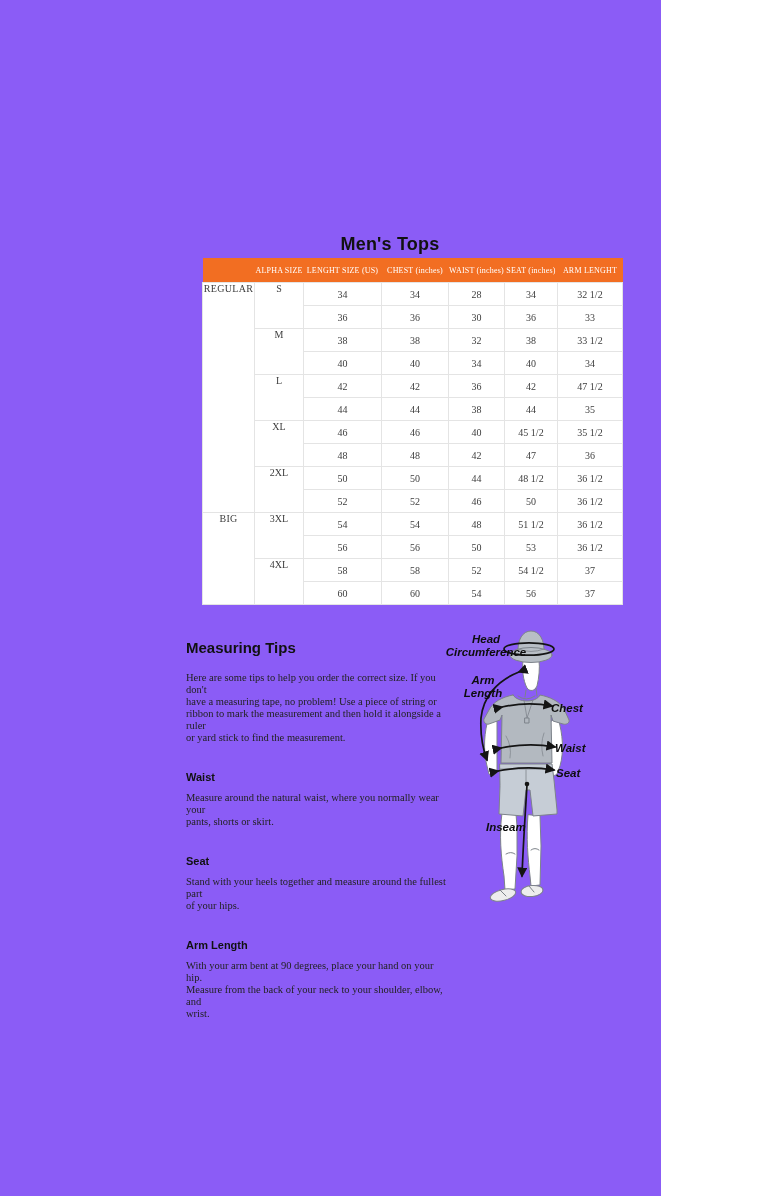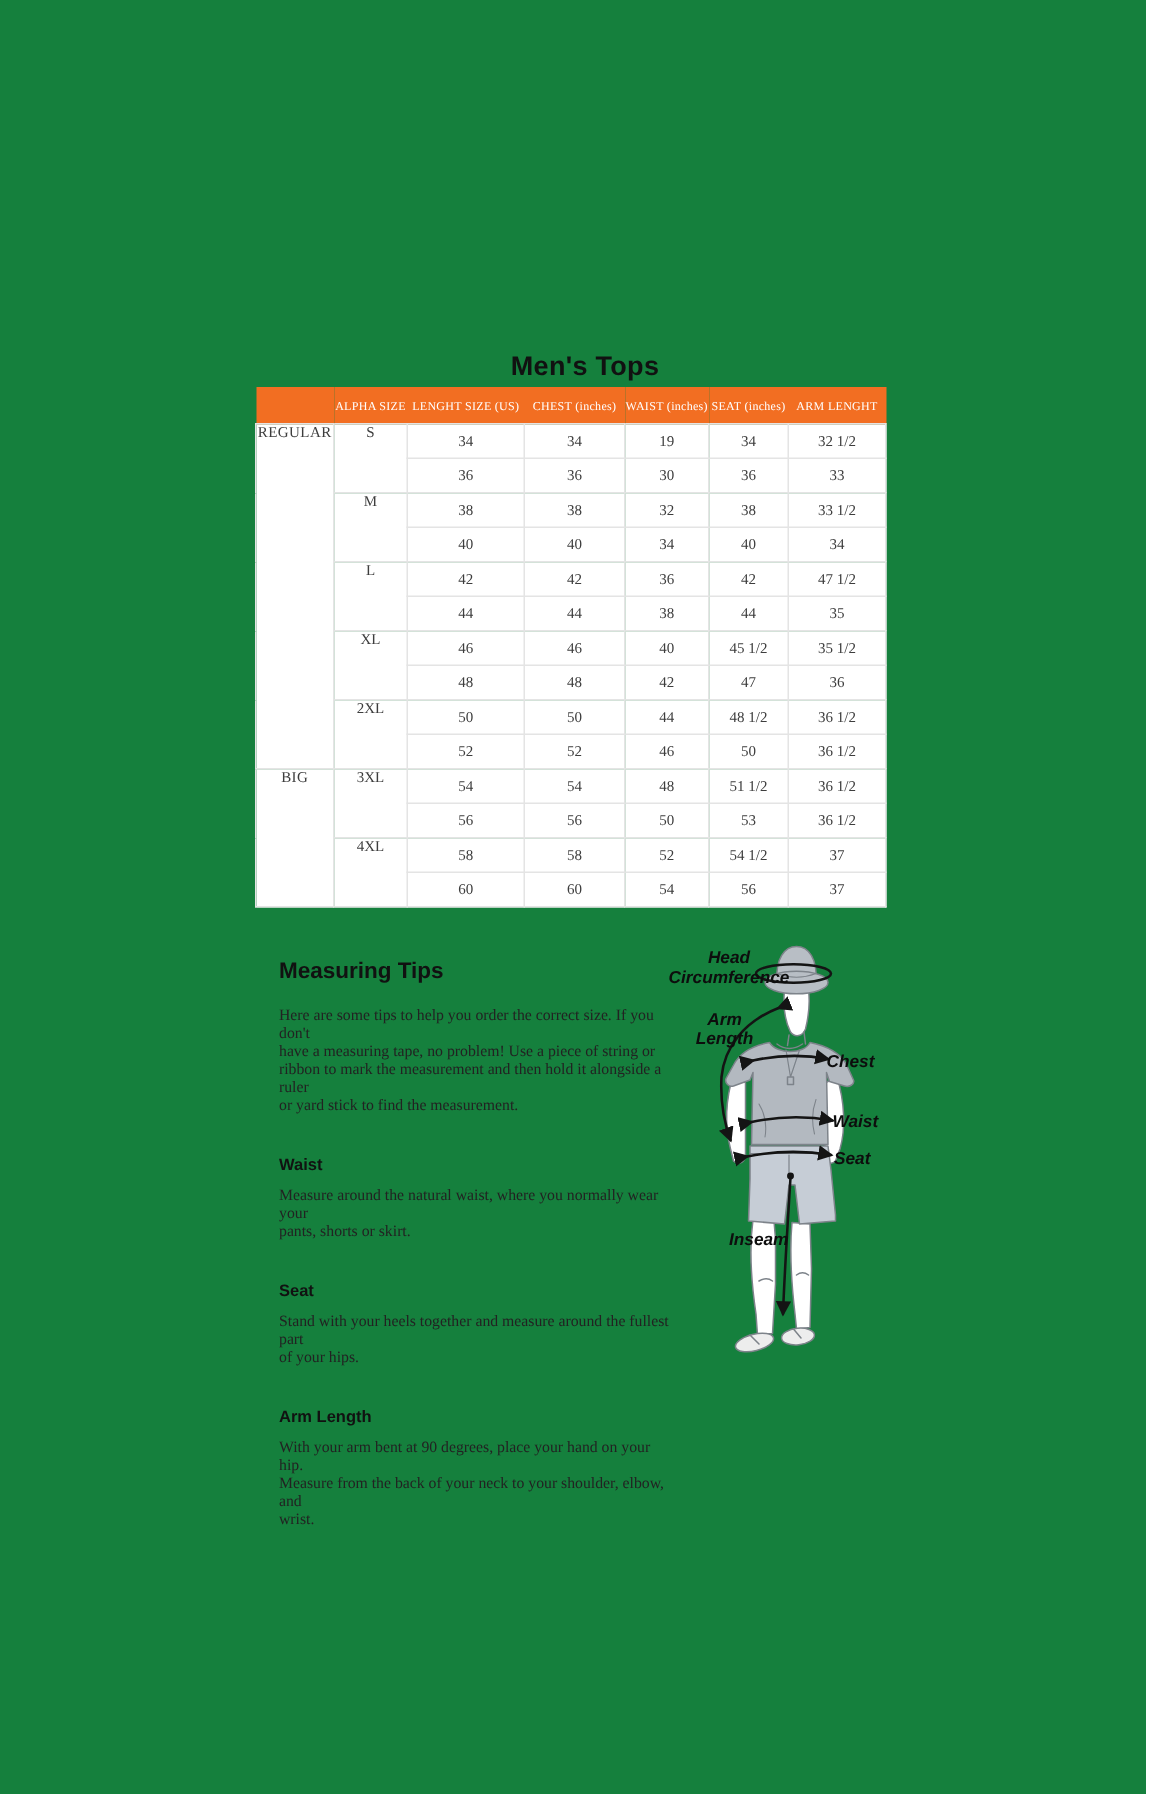--- a/index.html
+++ b/index.html
@@ -7,7 +7,7 @@
     --txt:#3d3d3d; --shirt:#b3b9c0; --shorts:#c6cdd6; --outline:#7d838a;
   }
   html,body{margin:0;padding:0;background:#fff;}
-  #page{position:relative;width:764px;height:1196px;background:#15803d;overflow:hidden;
+  #page{position:relative;width:661px;height:1196px;background:#8b5cf6;overflow:hidden;
         font-family:"Liberation Sans",sans-serif;color:#1a1a1a;}
 
   

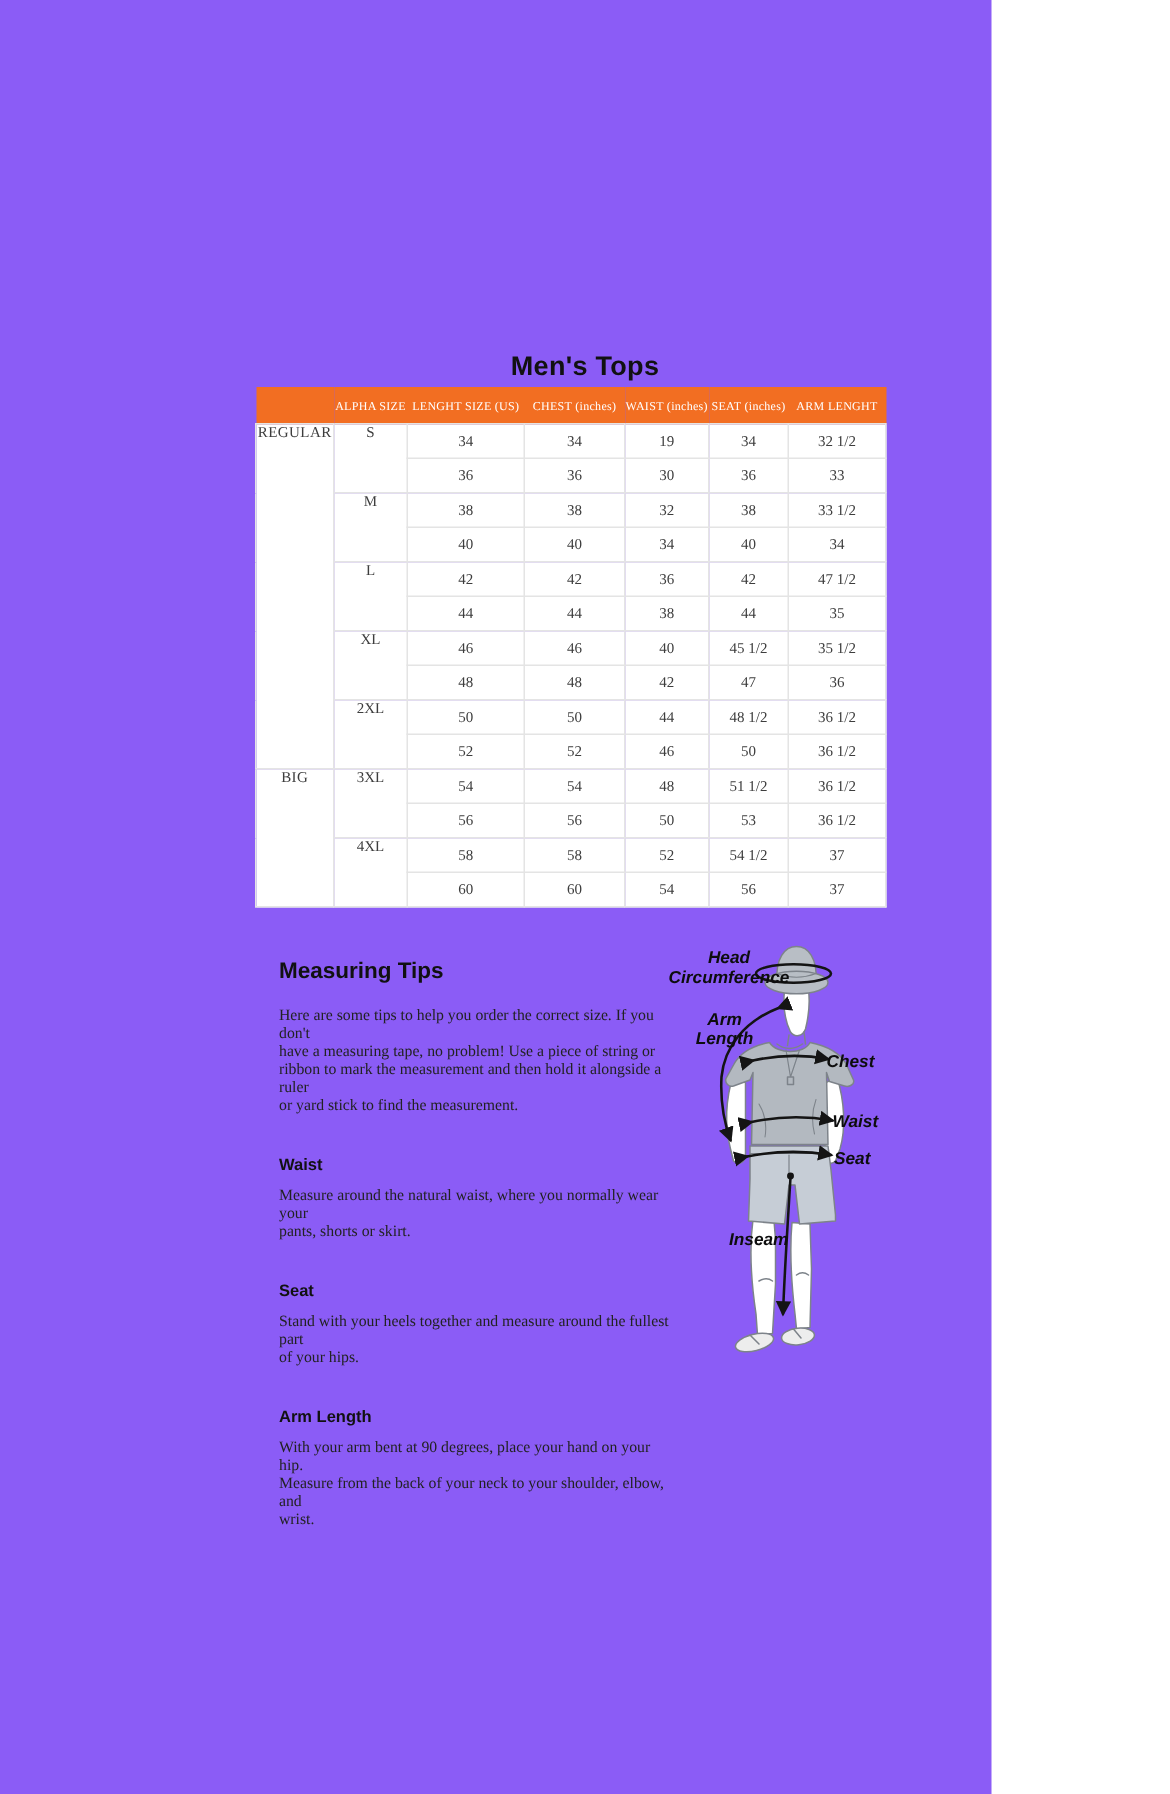--- a/index.html
+++ b/index.html
@@ -15,7 +15,7 @@
     font-size:18px;font-weight:bold;letter-spacing:.2px;color:#111;}
 
   
-  #chart-wrap{position:absolute;left:170px;top:258px;width:420px;}
+  #chart-wrap{position:absolute;left:202px;top:258px;width:420px;}
   table.size-chart{border-collapse:collapse;table-layout:fixed;width:420px;
     font-family:"Liberation Serif",serif;}
   table.size-chart th{background:var(--orange);color:var(--hdr-text);

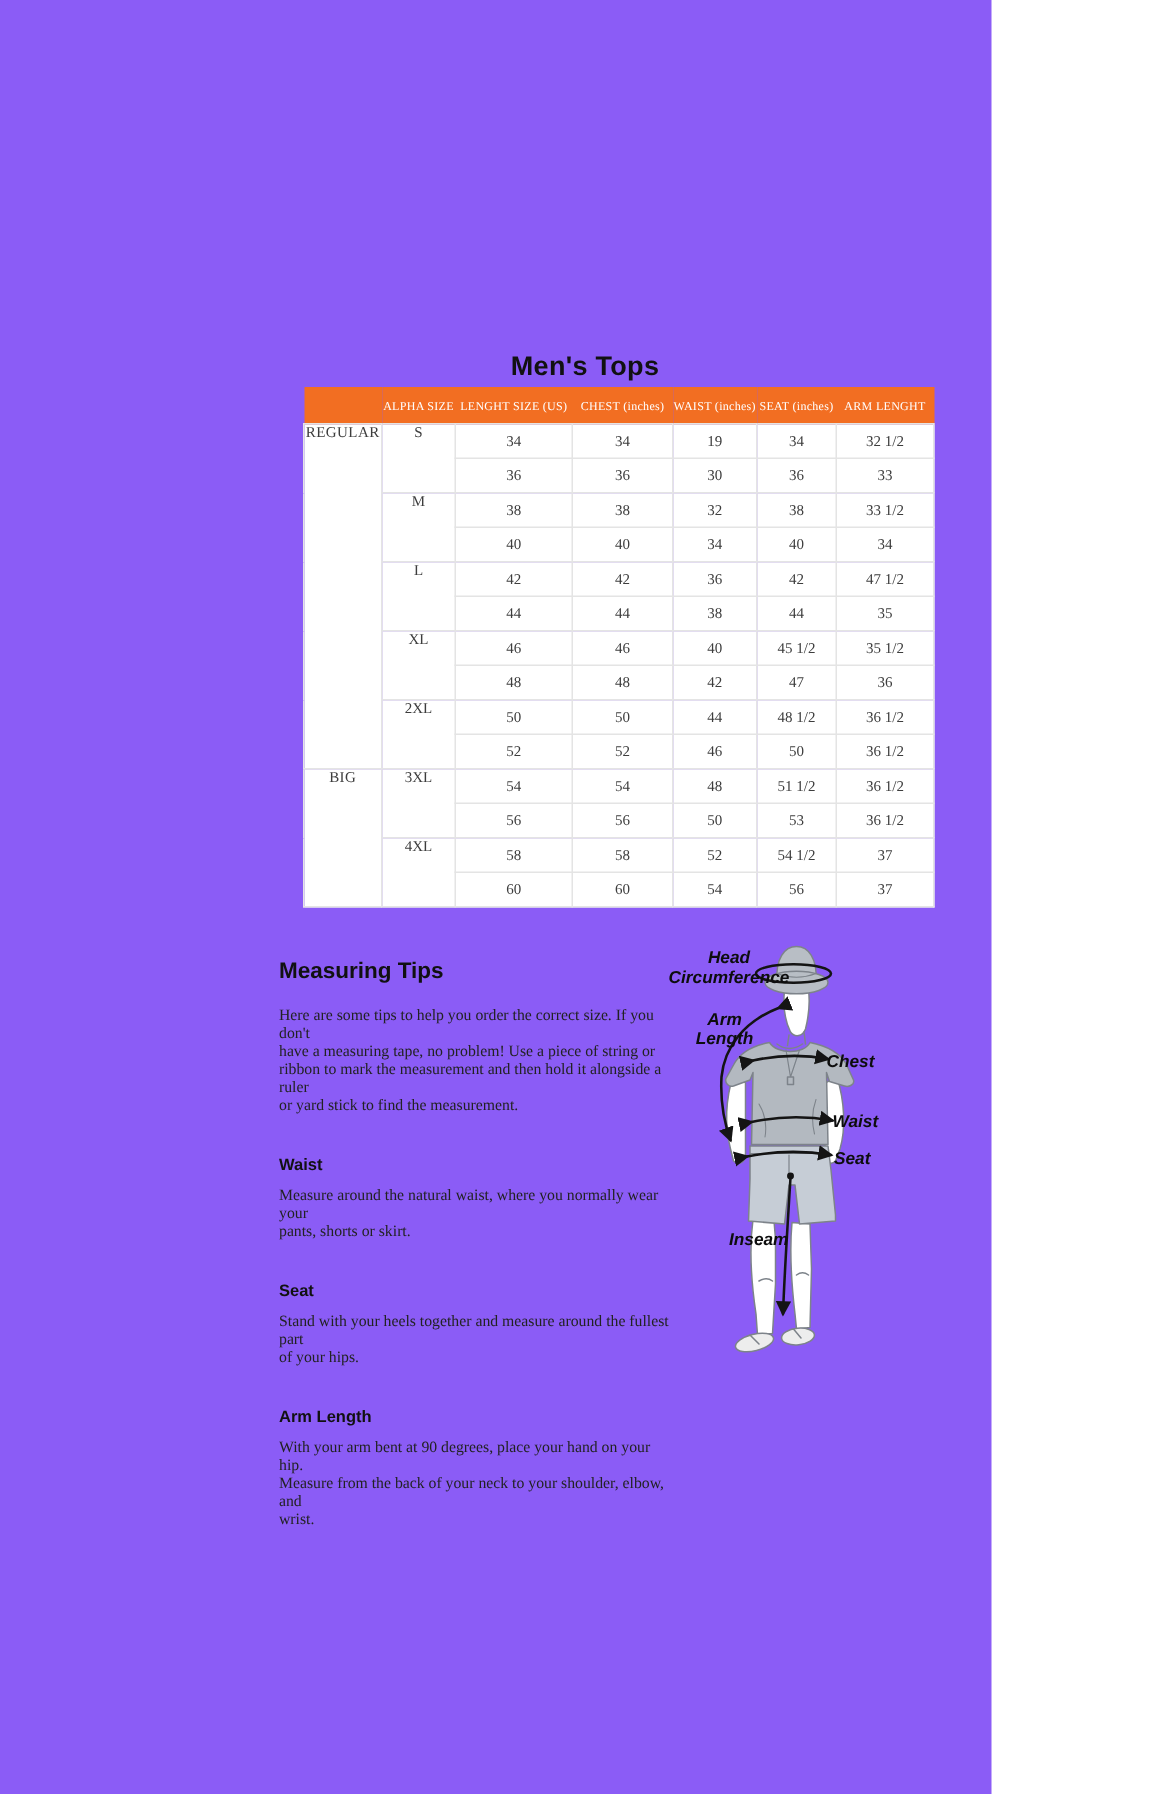--- a/index.html
+++ b/index.html
@@ -84,7 +84,7 @@
             <td class="alpha-cell" rowspan="2">S</td>
             <td>34</td>
             <td>34</td>
-            <td>19</td>
+            <td>28</td>
             <td>34</td>
             <td>32 1/2</td>
           </tr>

